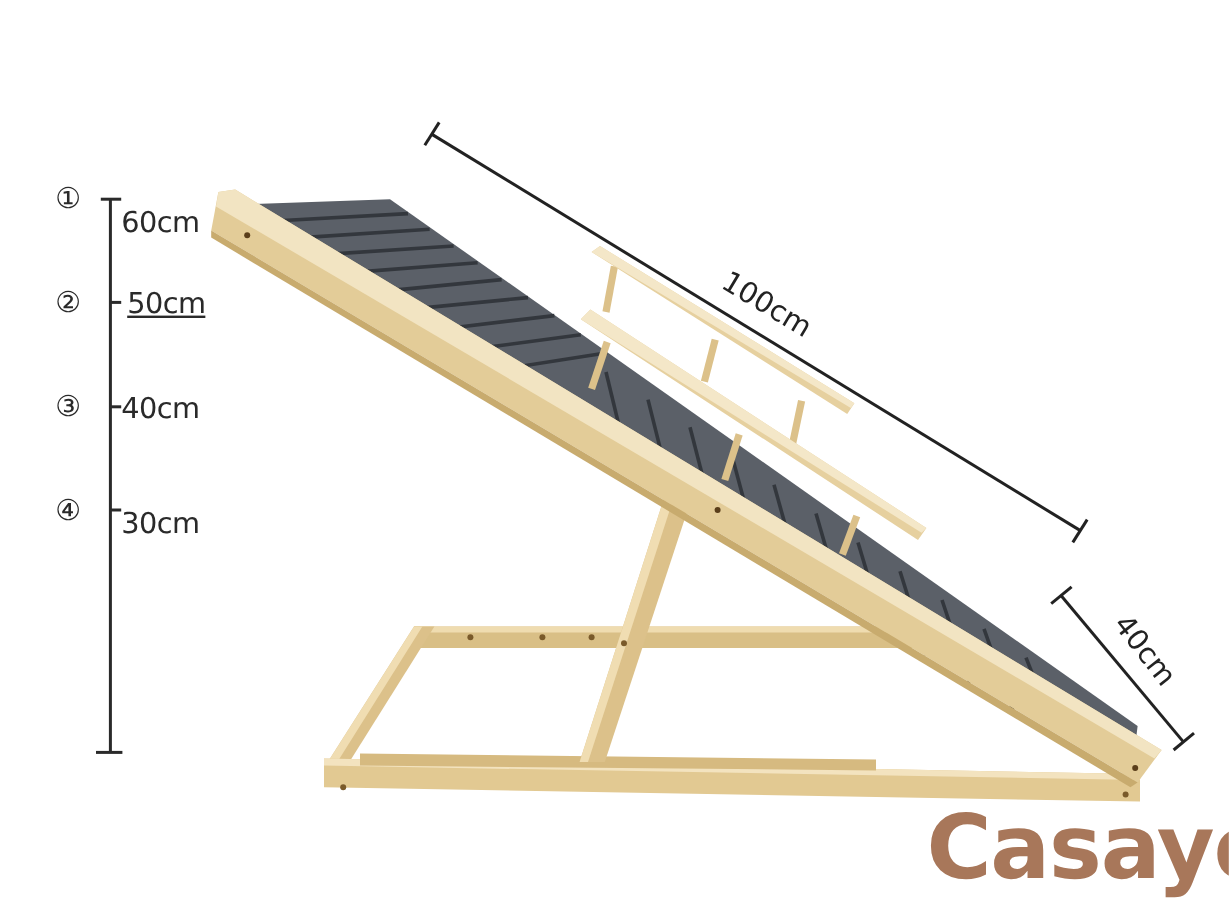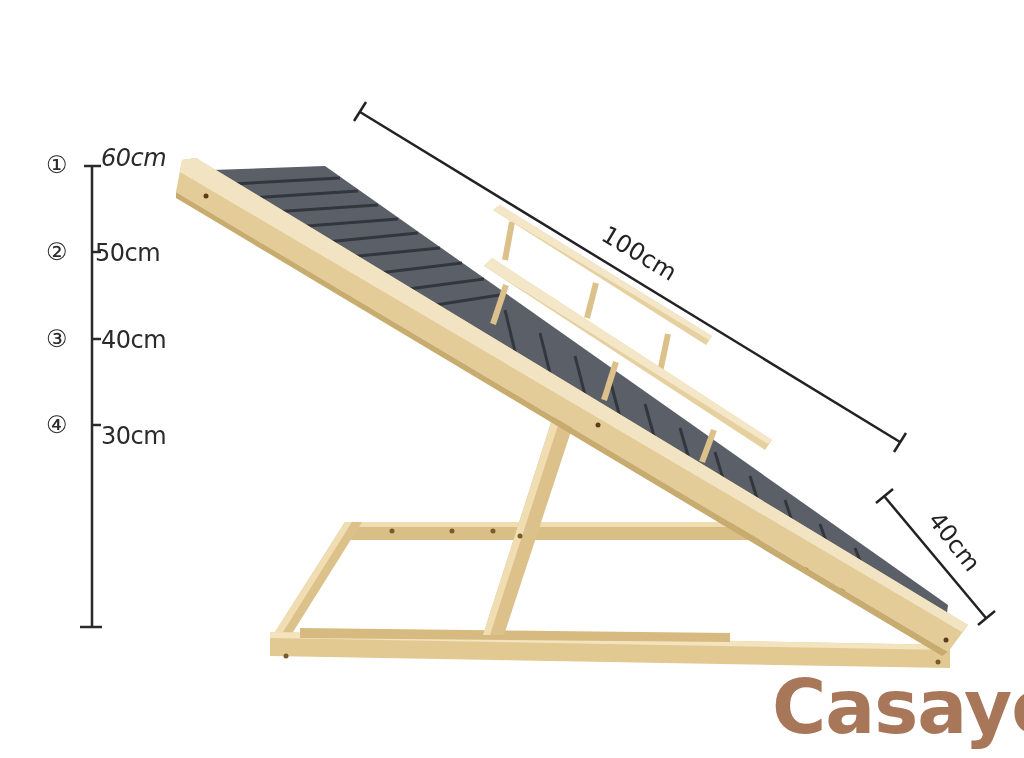--- a/index.html
+++ b/index.html
@@ -118,7 +118,7 @@
 
   
   <span class="circled" style="left:46px; top:153px;">①</span>
-  <span class="scale-label" style="left:101px; top:146px;font-style:italic;">60cm</span>
+  <span class="scale-label" style="left:101px; top:173px;">60cm</span>
 
   <span class="circled" style="left:46px; top:240px;">②</span>
   <span class="scale-label" style="left:95px; top:241px;">50cm</span>

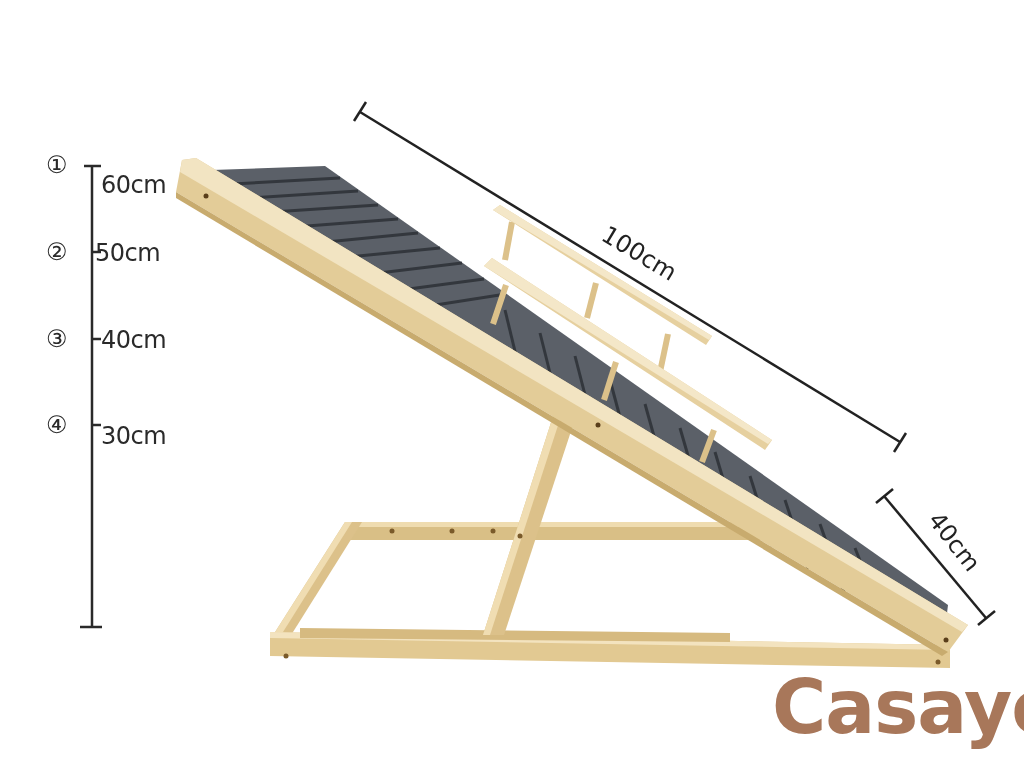--- a/index.html
+++ b/index.html
@@ -121,7 +121,7 @@
   <span class="scale-label" style="left:101px; top:173px;">60cm</span>
 
   <span class="circled" style="left:46px; top:240px;">②</span>
-  <span class="scale-label" style="left:95px; top:241px;">50cm</span>
+  <span class="scale-label" style="left:106px; top:241px;text-decoration:underline;">50cm</span>
 
   <span class="circled" style="left:46px; top:327px;">③</span>
   <span class="scale-label" style="left:101px; top:328px;">40cm</span>

